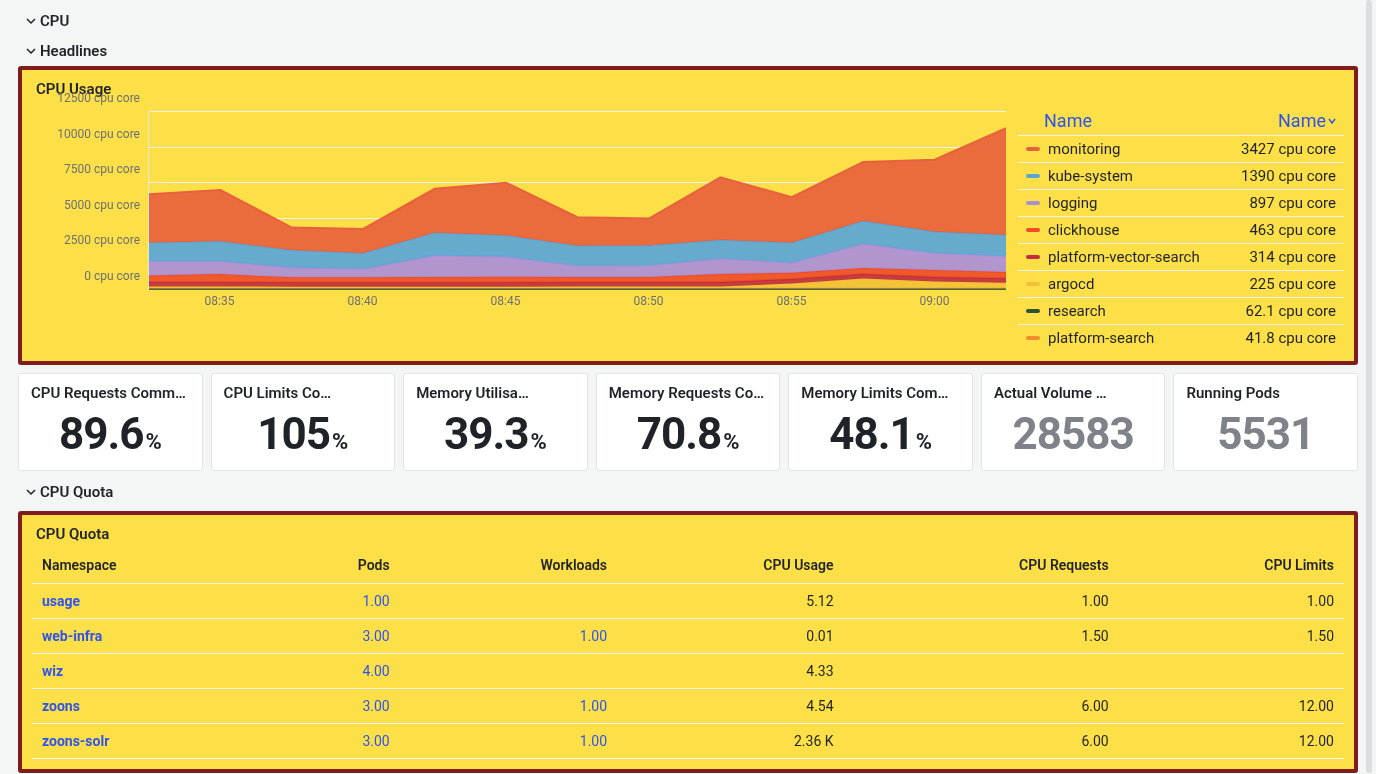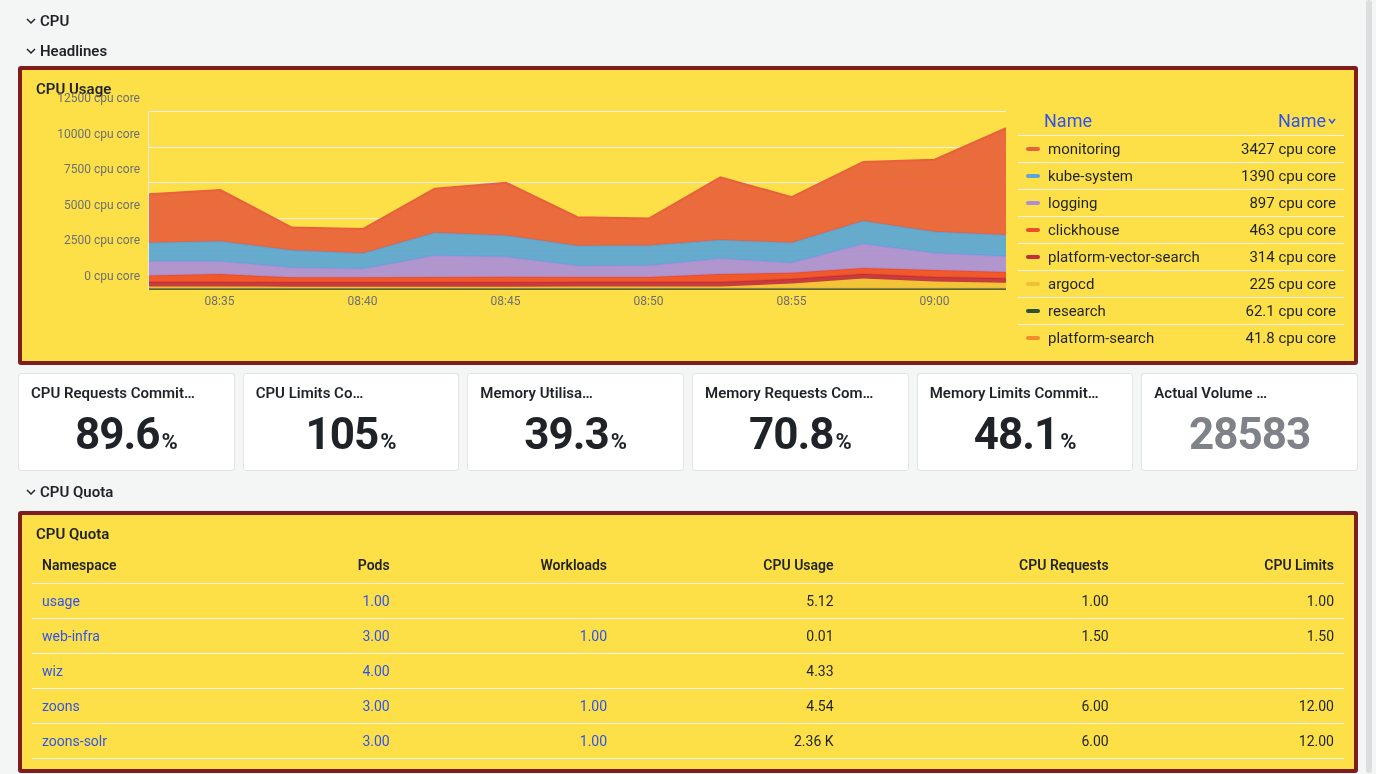--- a/index.html
+++ b/index.html
@@ -220,6 +220,12 @@
           <span class="stat-num">28583</span>
         </div>
       </div>
+      <div class="stat-panel stat-grey">
+        <div class="stat-label">Running Pods</div>
+        <div class="stat-val">
+          <span class="stat-num">5531</span>
+        </div>
+      </div>
     </div>
 
   <div class="section-header" style="margin-top:6px">

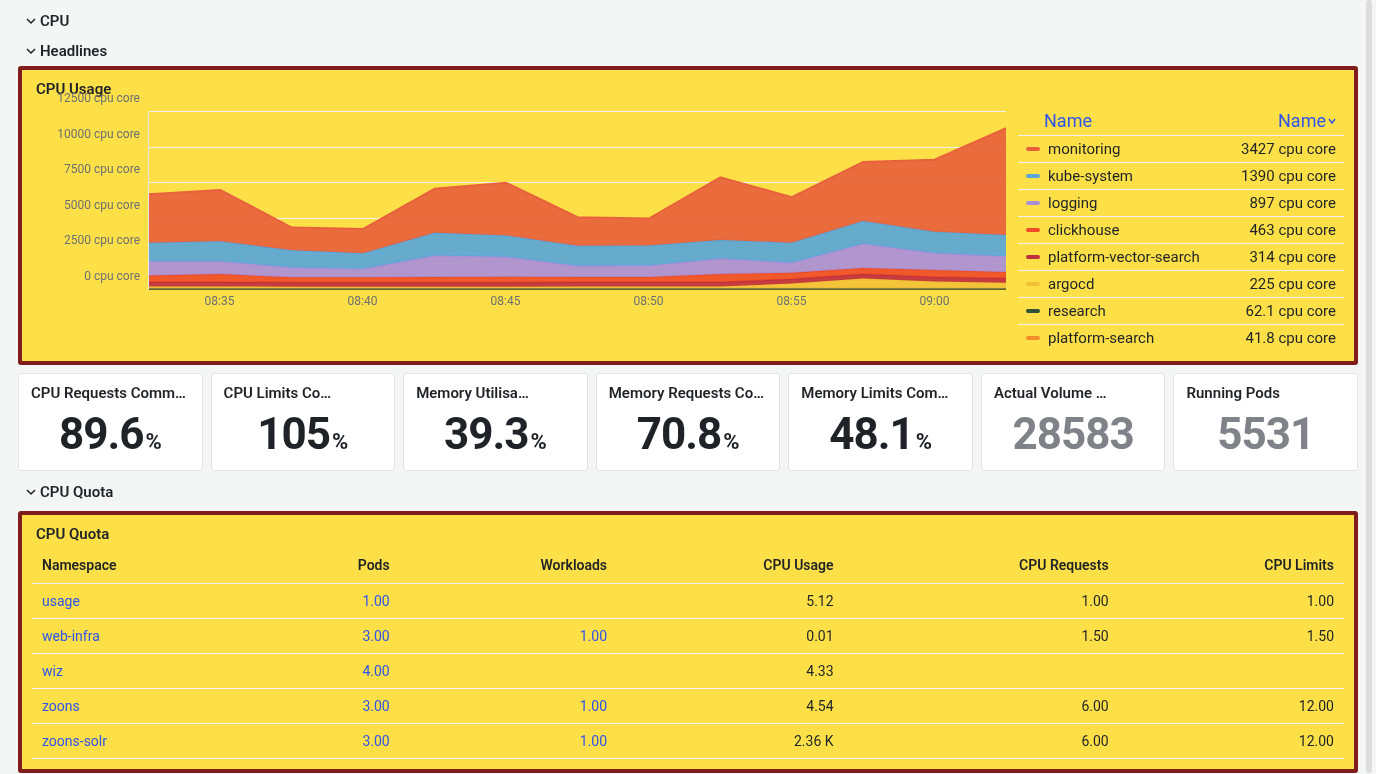--- a/index.html
+++ b/index.html
@@ -50,7 +50,7 @@
   table.quota td { text-align:right; padding:9px 10px; border-bottom:1px solid #f2f3f5;}
   table.quota td:first-child { text-align:left;}
   .linkcell { color:#2f54eb; }
-  .nscell { color:#2f54eb; font-weight:400;margin-top:8px;}
+  .nscell { color:#2f54eb; font-weight:700;margin-top:8px;}
 </style>
 </head>
 <body>

